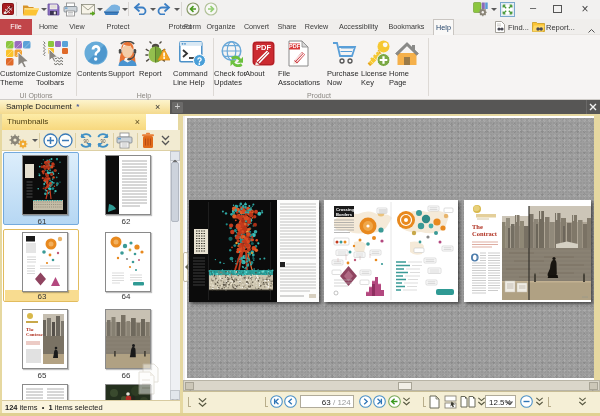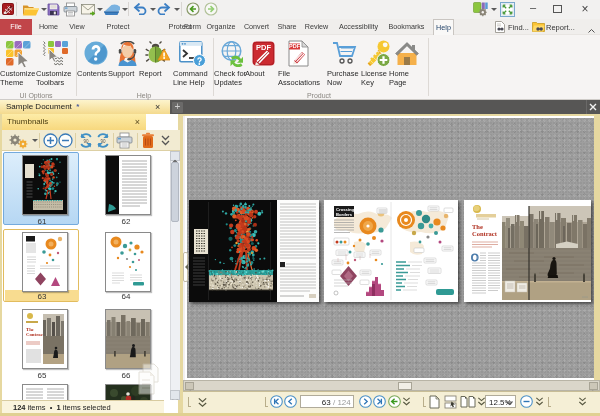--- a/index.html
+++ b/index.html
@@ -32,7 +32,7 @@
 #phead { left:0; top:0; width:144px; height:16px; background:linear-gradient(#fdeca8,#f7d87e); font-size:8px; color:#4a3c10; line-height:16px; padding-left:5px; }
 #ptool { left:0; top:16px; width:178px; height:21px; background:#f2ebd2; border-bottom:1px solid #ddd0a4; }
 #plist { left:0; top:37px; width:178px; height:249px; background:#fff; overflow:hidden; }
-#pitems { left:0; top:286px; width:162px; height:13px; background:#faf4dd; border-top:1px solid #d8cba0; font-size:7.5px; color:#222; line-height:13px; padding-left:11px; }
+#pitems { left:0; top:286px; width:178px; height:13px; background:#faf4dd; border-top:1px solid #d8cba0; font-size:7.5px; color:#222; line-height:13px; padding-left:3px; }
 
 .thumb { background:#fff; border:1px solid #8a8a8a; box-shadow:1px 1px 1px rgba(0,0,0,0.25); }
 .tnum { font-size:8px; color:#333; text-align:center; }

